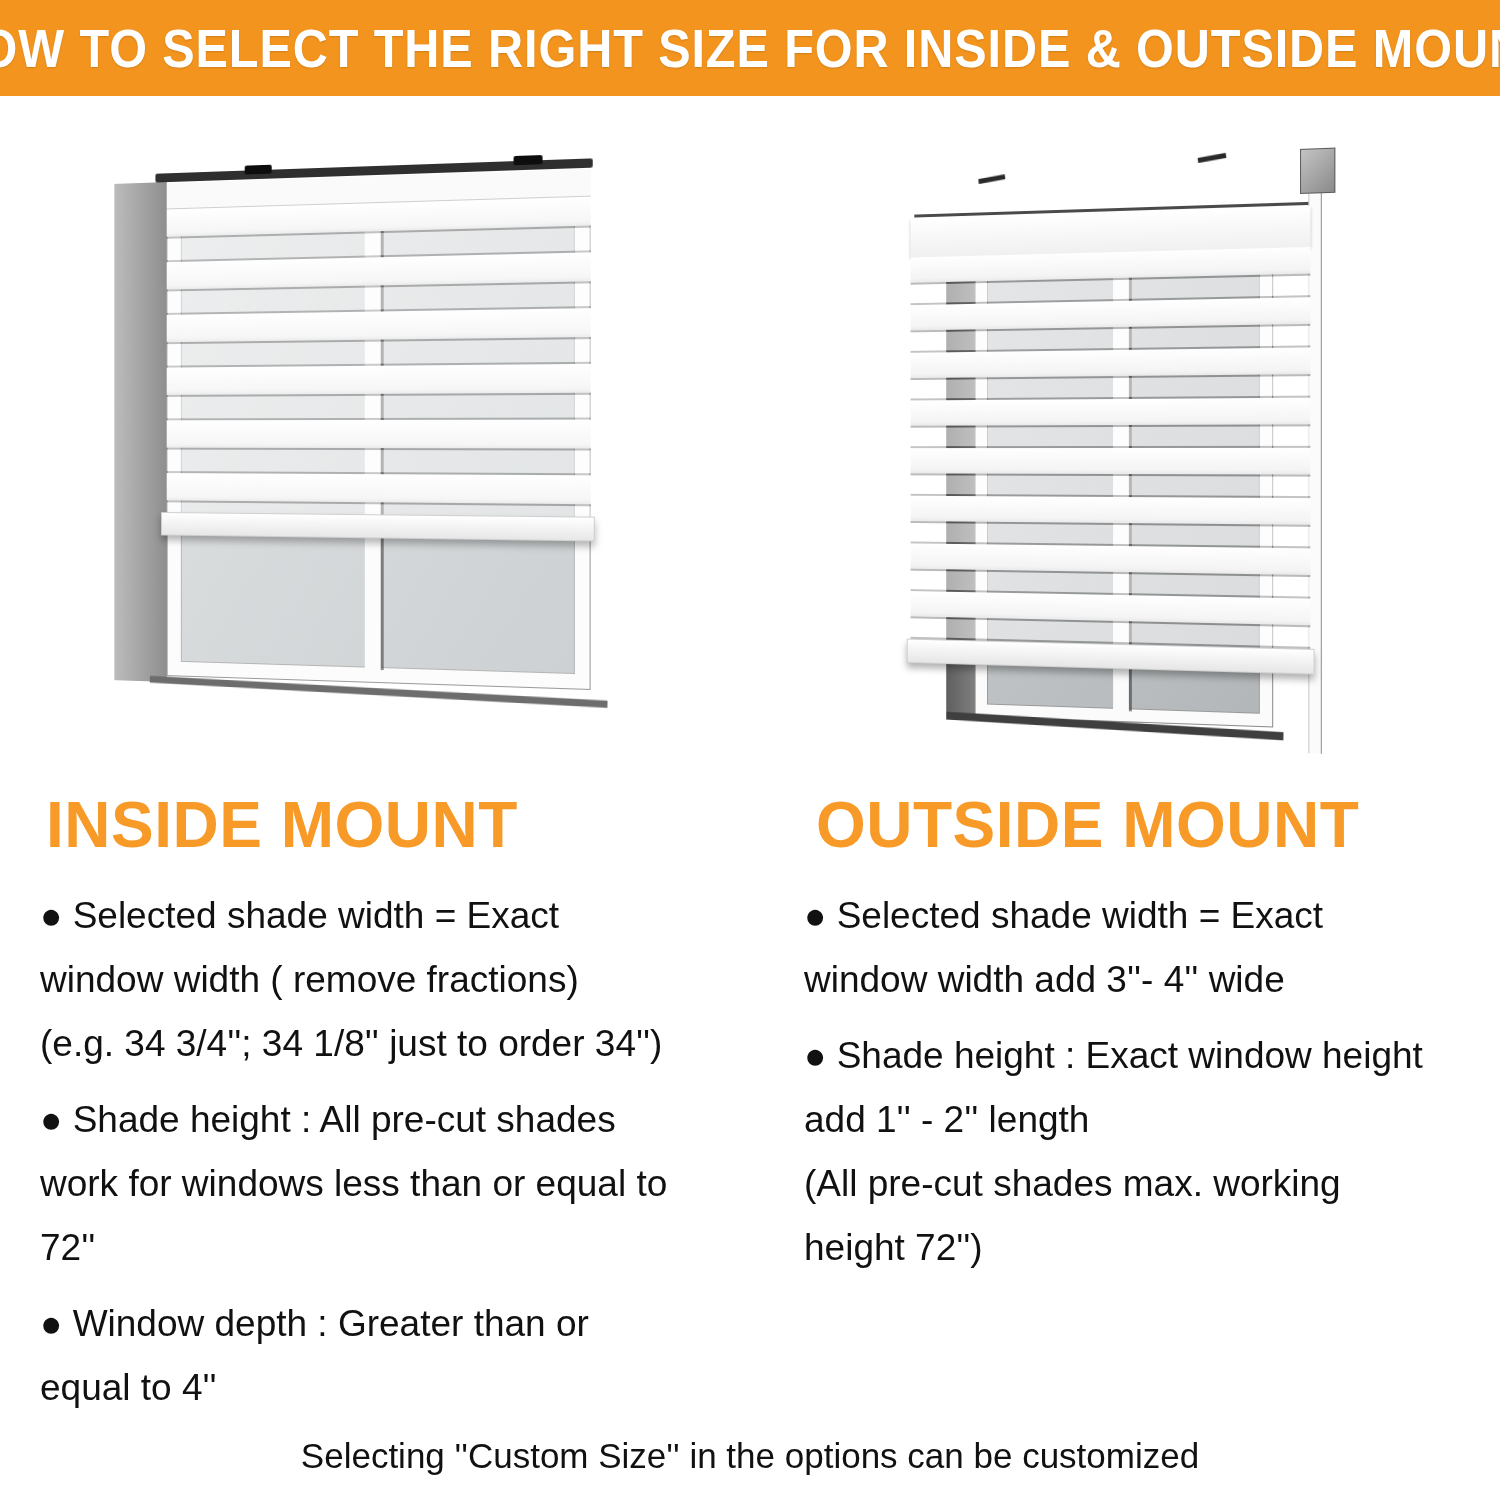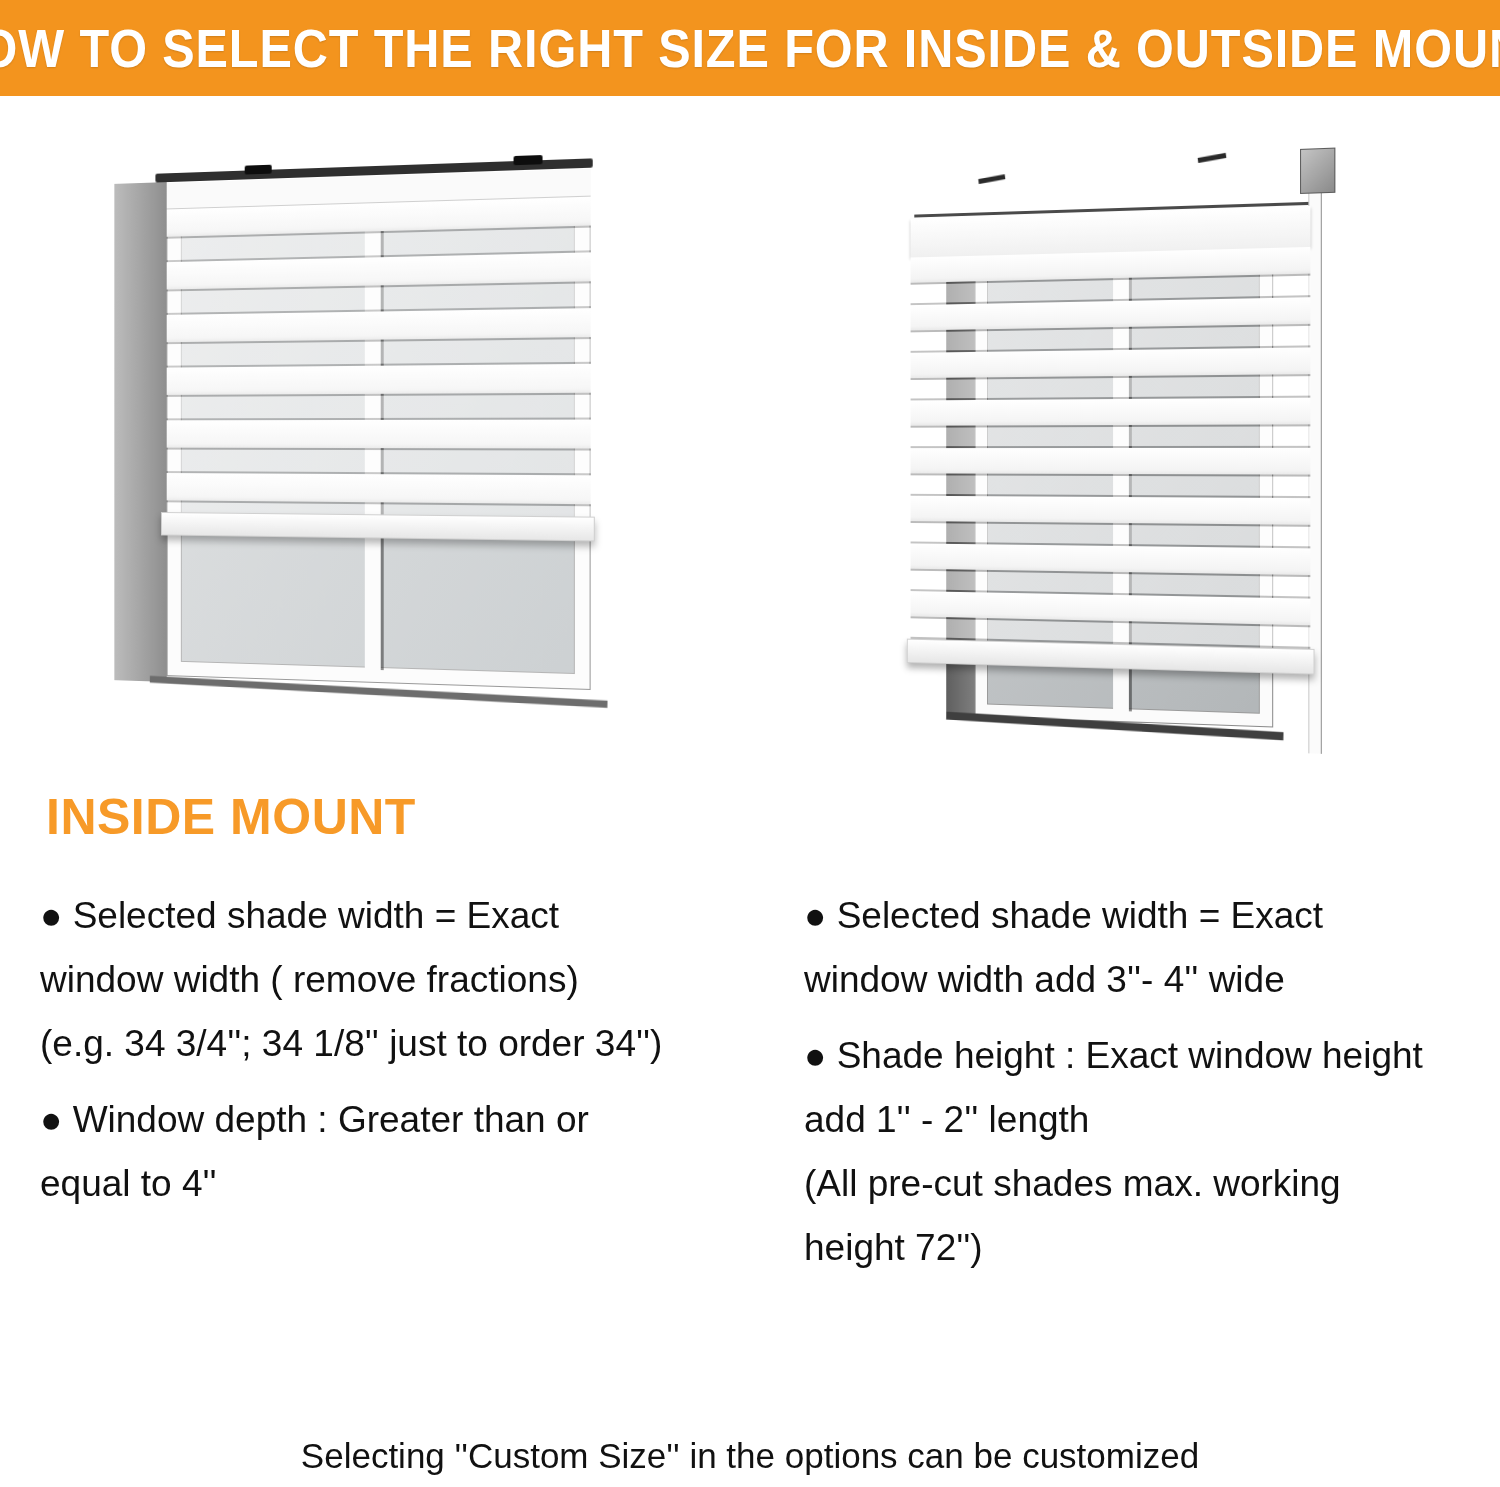--- a/index.html
+++ b/index.html
@@ -70,7 +70,7 @@
 
   
   .heading{position:absolute;margin:0;color:var(--accent-heading);font-weight:bold;
-           font-size:50px;letter-spacing:0.5px;white-space:nowrap;}
+           font-size:64px;letter-spacing:0.5px;white-space:nowrap;}
   .heading-left{left:46px;top:788px;}
   .heading-right{left:816px;top:788px;}
 

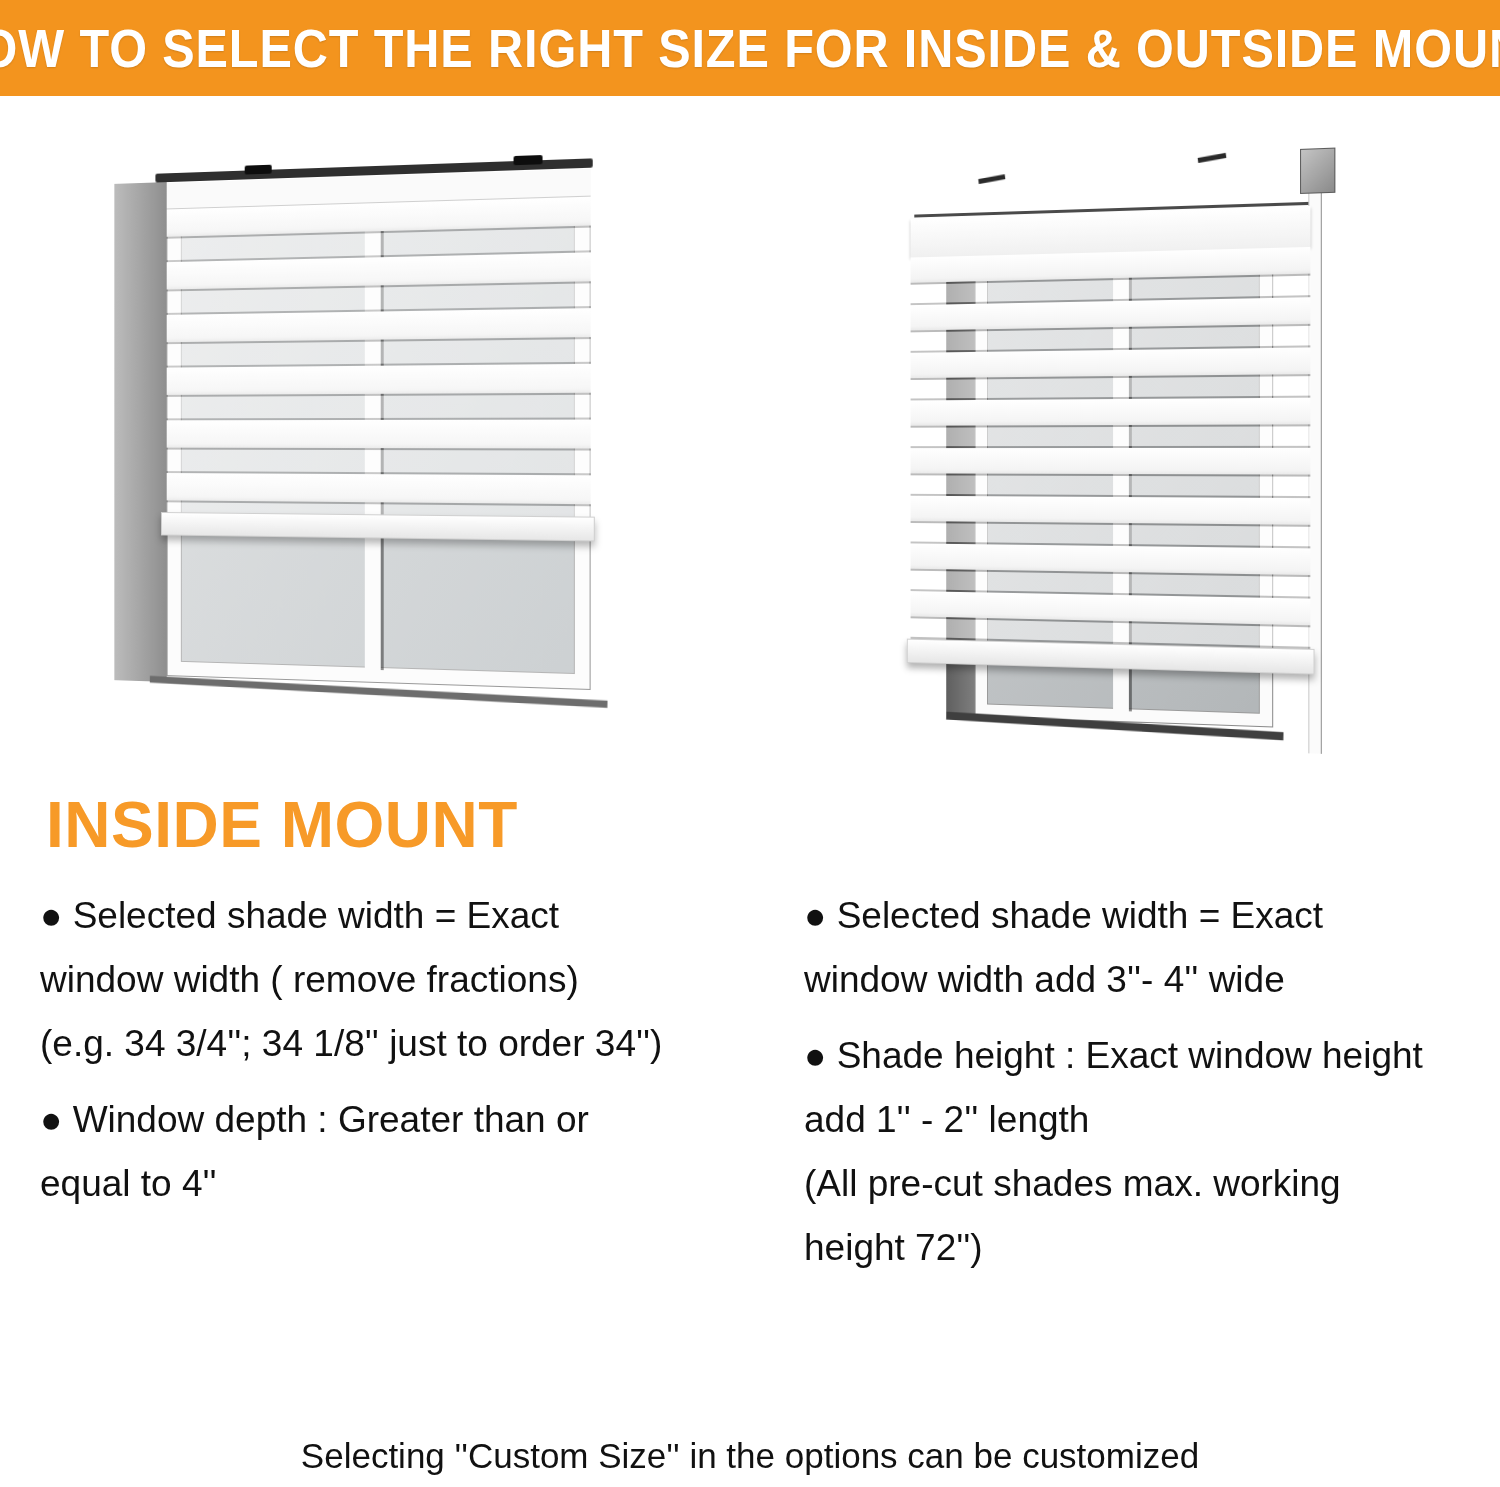--- a/index.html
+++ b/index.html
@@ -128,6 +128,7 @@
   </div>
 
   <h2 class="heading heading-left">INSIDE MOUNT</h2>
+  <h2 class="heading heading-right">OUTSIDE MOUNT</h2>
 
   <div class="bullets bullets-left">
     <p>● Selected shade width = Exact

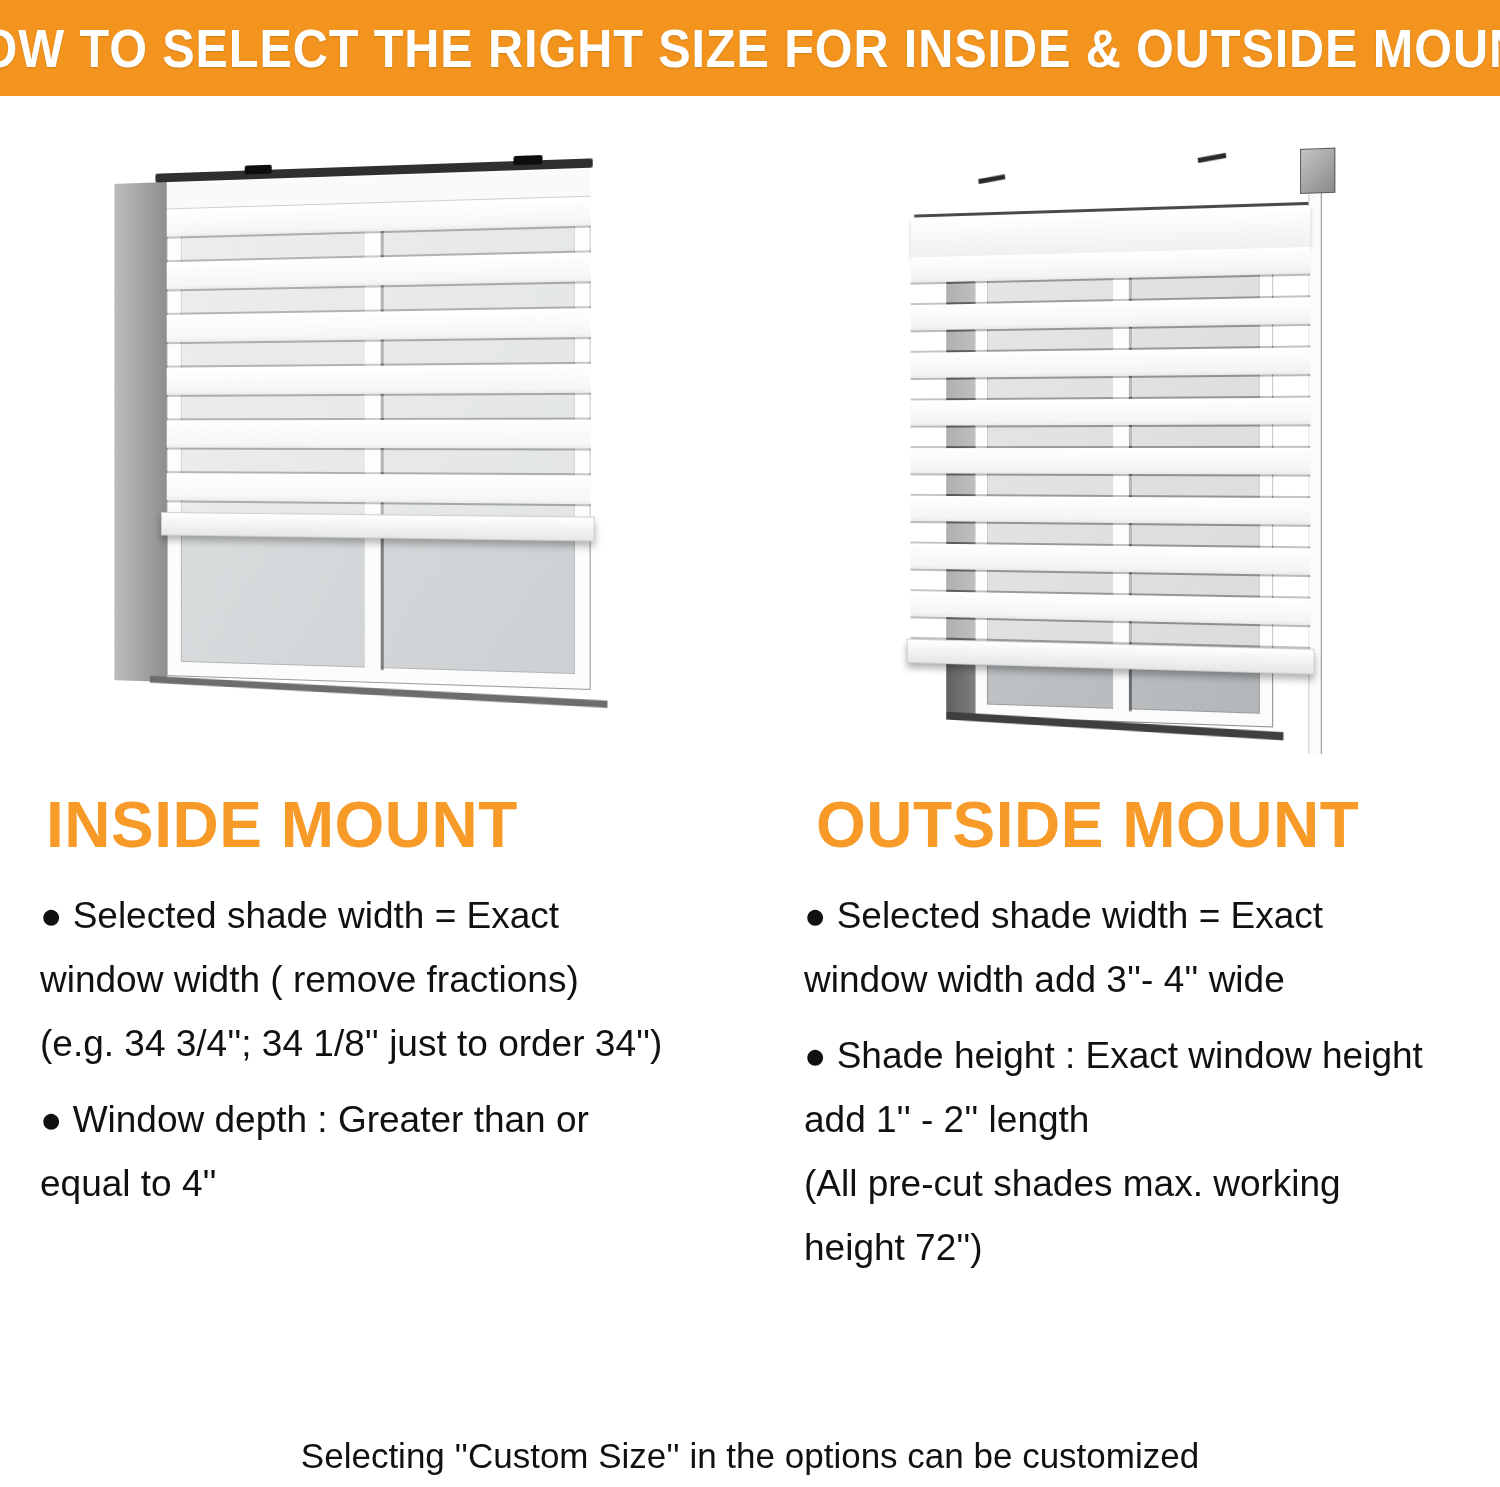--- a/index.html
+++ b/index.html
@@ -134,6 +134,9 @@
     <p>● Selected shade width = Exact
 window width ( remove fractions)
 (e.g. 34 3/4''; 34 1/8'' just to order 34'')</p>
+    <p>● Shade height : All pre-cut shades
+work for windows less than or equal to
+72''</p>
     <p>● Window depth : Greater than or
 equal to 4''</p>
   </div>

